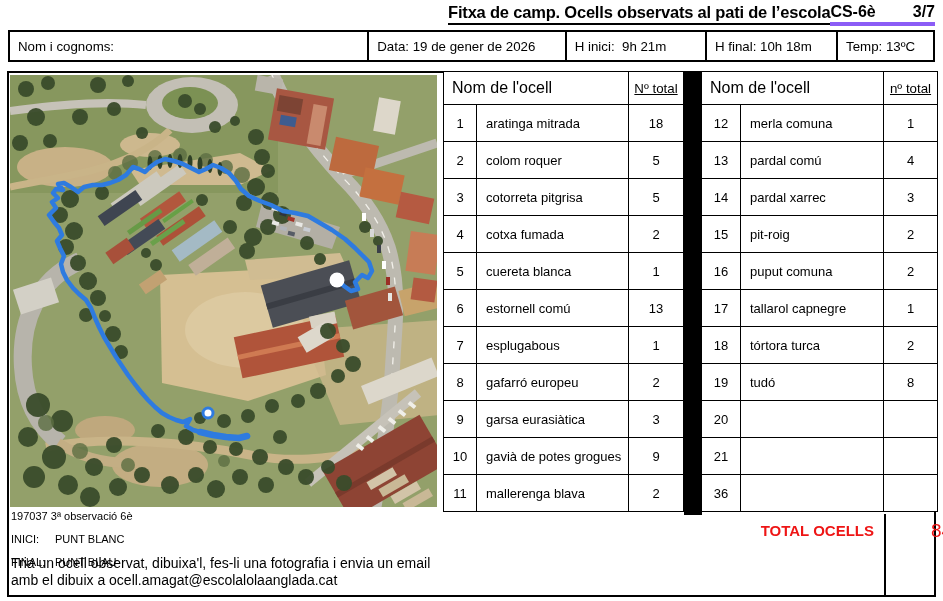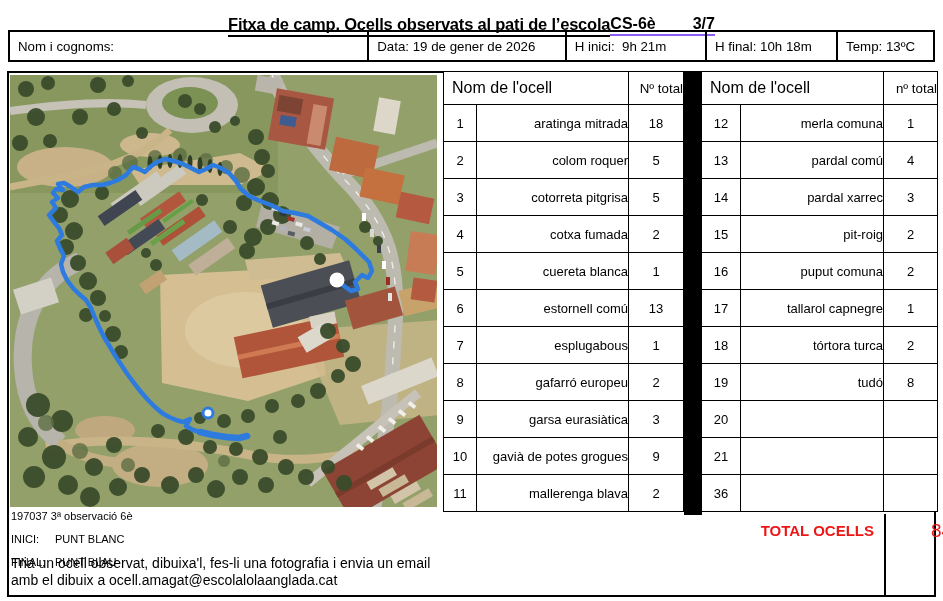--- a/index.html
+++ b/index.html
@@ -9,7 +9,7 @@
   .page{ position:relative; width:943px; height:601px; background:#fff; overflow:hidden; }
 
   
-  .titlebar{ position:absolute; left:8px; top:3px; width:927px; display:flex; justify-content:center; align-items:flex-start;margin-top:12px; }
+  .titlebar{ position:absolute; left:8px; top:3px; width:927px; display:flex; justify-content:flex-end; align-items:flex-start; }
   .title{ display:inline-block; font-size:16.5px; font-weight:bold; border-bottom:2px solid #000; padding-bottom:1px; letter-spacing:-0.2px; }
   .hdr-right{ display:inline-block; font-size:16px; font-weight:bold; border-bottom:2px solid #8b5cf6; padding-bottom:1px; }
   .hdr-right .pgnum{ margin-left:37px; }

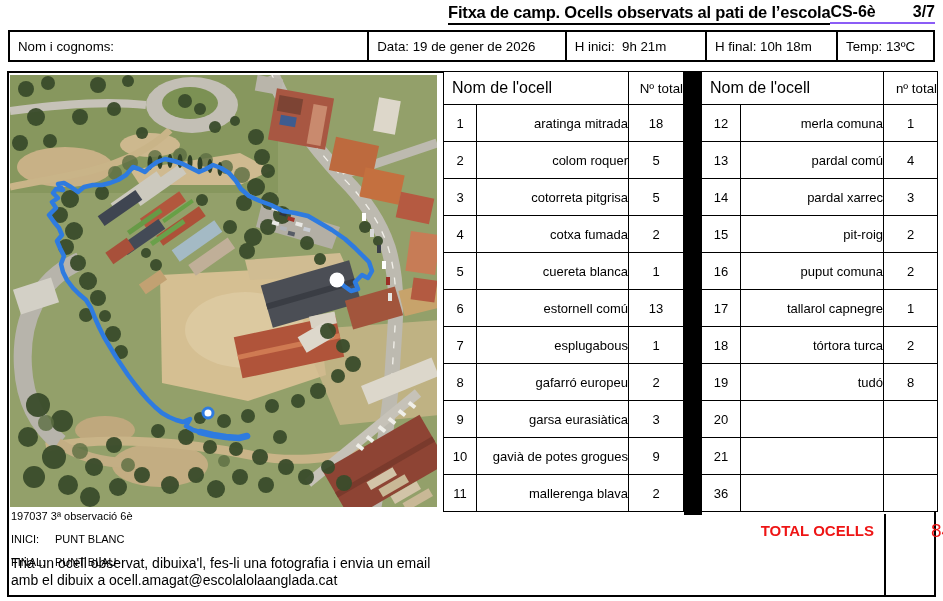--- a/index.html
+++ b/index.html
@@ -11,7 +11,7 @@
   
   .titlebar{ position:absolute; left:8px; top:3px; width:927px; display:flex; justify-content:flex-end; align-items:flex-start; }
   .title{ display:inline-block; font-size:16.5px; font-weight:bold; border-bottom:2px solid #000; padding-bottom:1px; letter-spacing:-0.2px; }
-  .hdr-right{ display:inline-block; font-size:16px; font-weight:bold; border-bottom:2px solid #8b5cf6; padding-bottom:1px; }
+  .hdr-right{ display:inline-block; font-size:16px; font-weight:bold; border-bottom:4px solid #8b5cf6; padding-bottom:1px; }
   .hdr-right .pgnum{ margin-left:37px; }
 
   

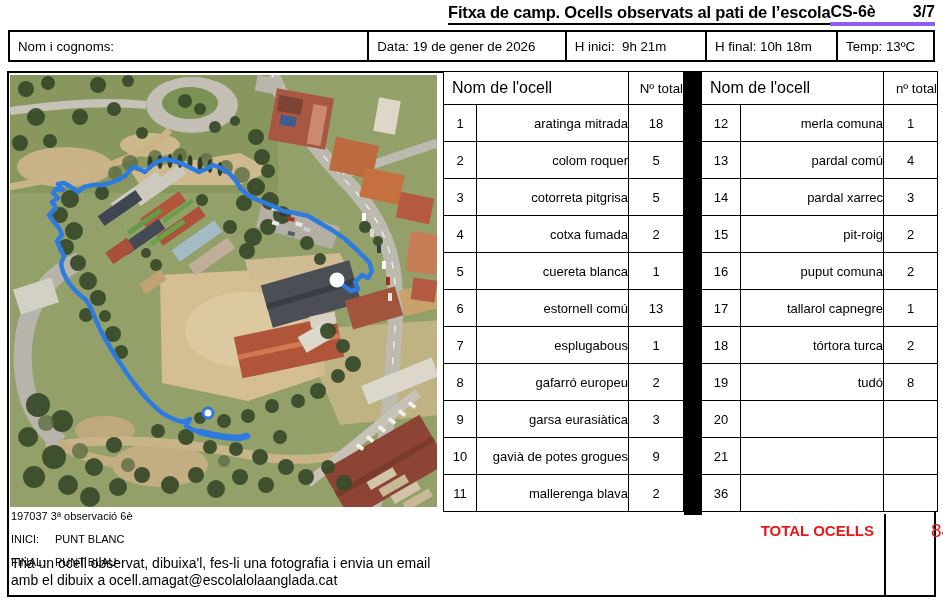--- a/index.html
+++ b/index.html
@@ -36,7 +36,7 @@
   table.birds thead tr{ height:33px; }
   table.birds tbody tr{ height:37px; }
   th.h-name{ text-align:left; padding-left:8px; font-size:16px; }
-  th.h-total{ text-align:right; font-size:13.3px; }
+  th.h-total{ text-align:center; font-size:13.3px;text-decoration:underline; }
   td.num{ text-align:center; }
   td.name{ text-align:right; padding-left:9px; }
   td.total{ text-align:center; }

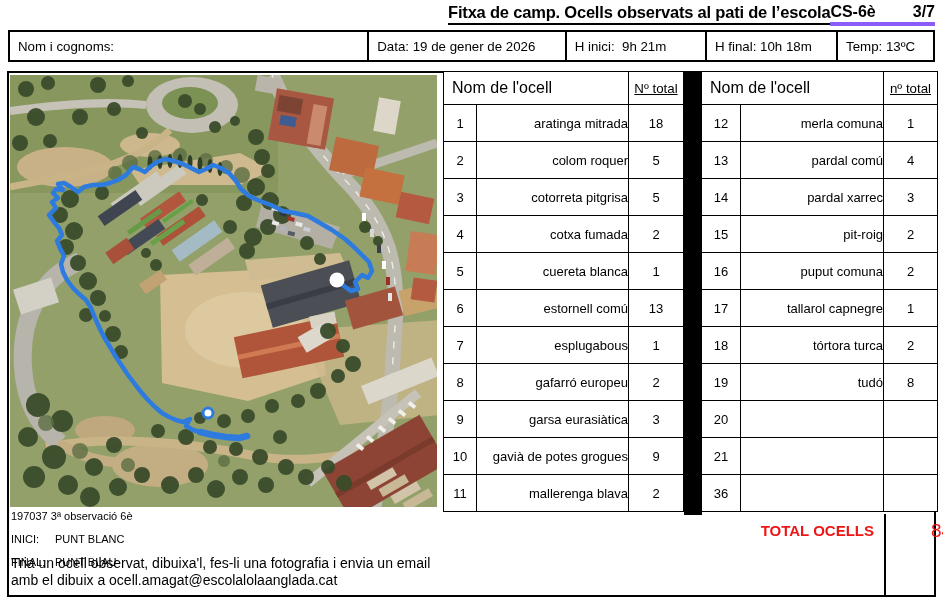--- a/index.html
+++ b/index.html
@@ -38,7 +38,7 @@
   th.h-name{ text-align:left; padding-left:8px; font-size:16px; }
   th.h-total{ text-align:center; font-size:13.3px;text-decoration:underline; }
   td.num{ text-align:center; }
-  td.name{ text-align:right; padding-left:9px; }
+  td.name{ text-align:left; padding-left:9px; }
   td.total{ text-align:center; }
 
   .sepbar{ position:absolute; left:675px; top:-2px; width:18px; height:444px; background:#000; }

